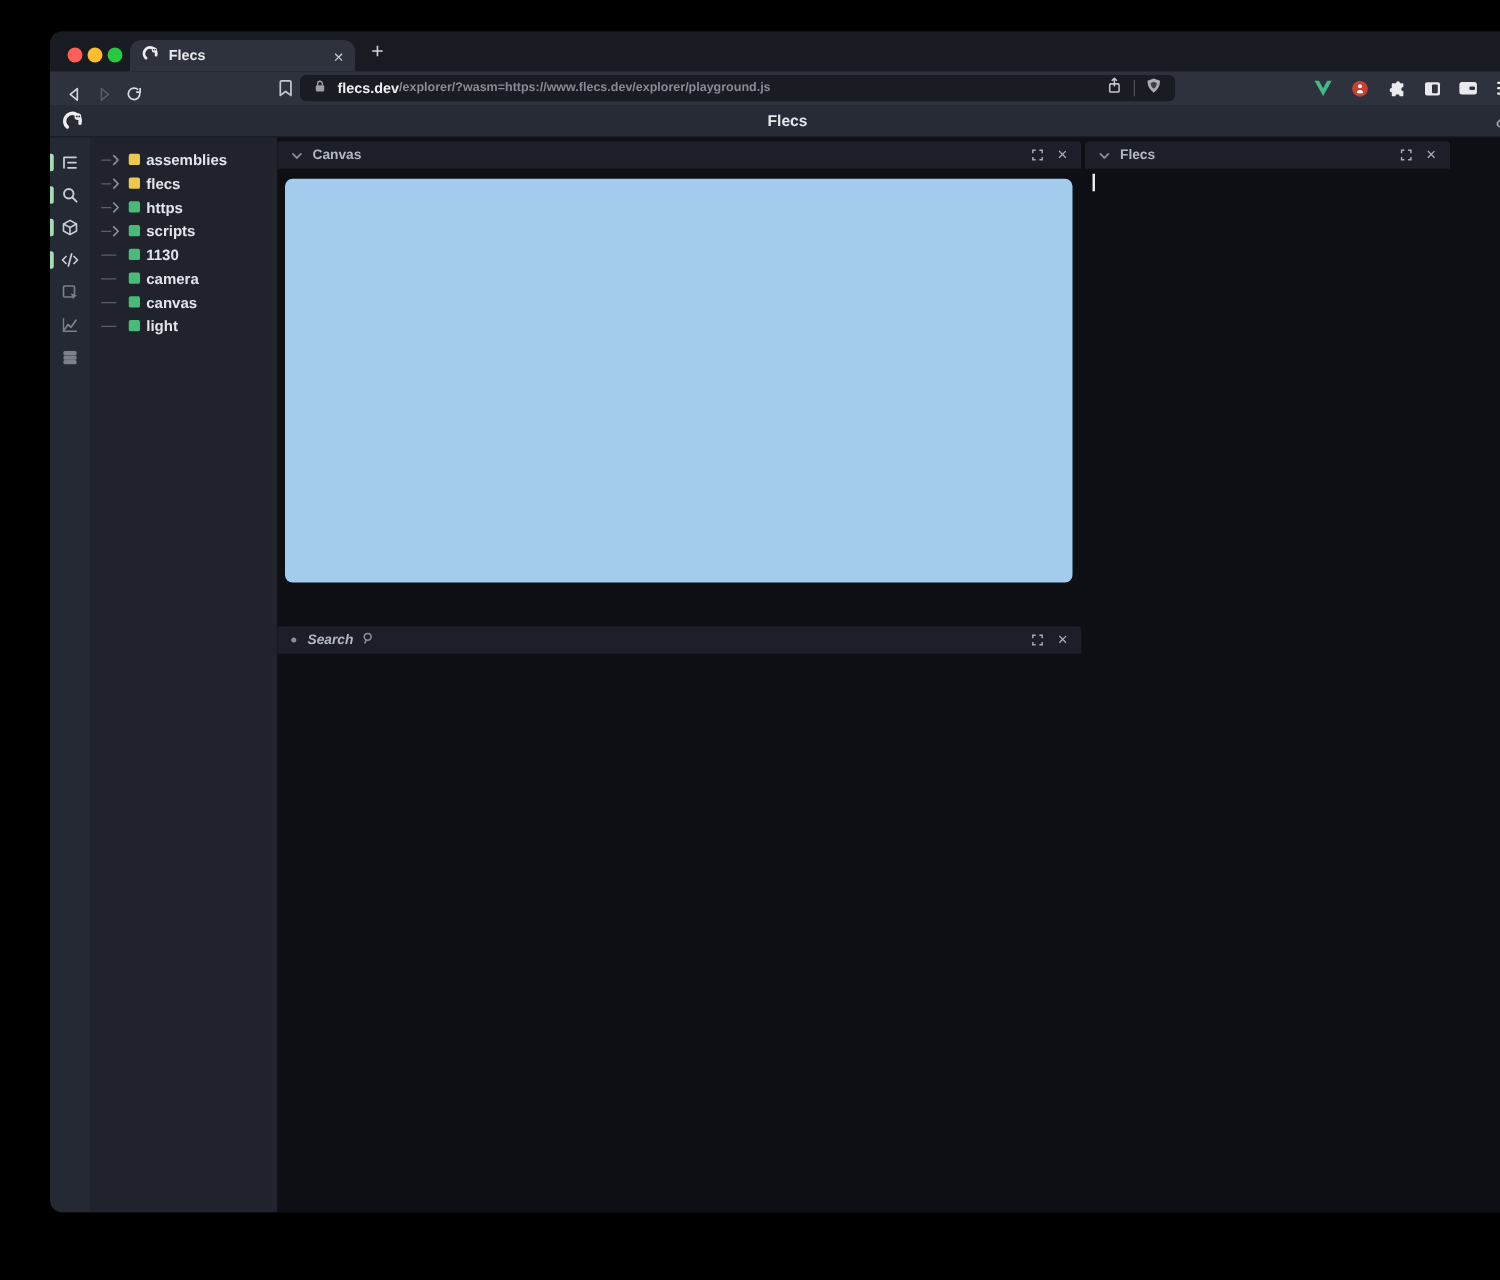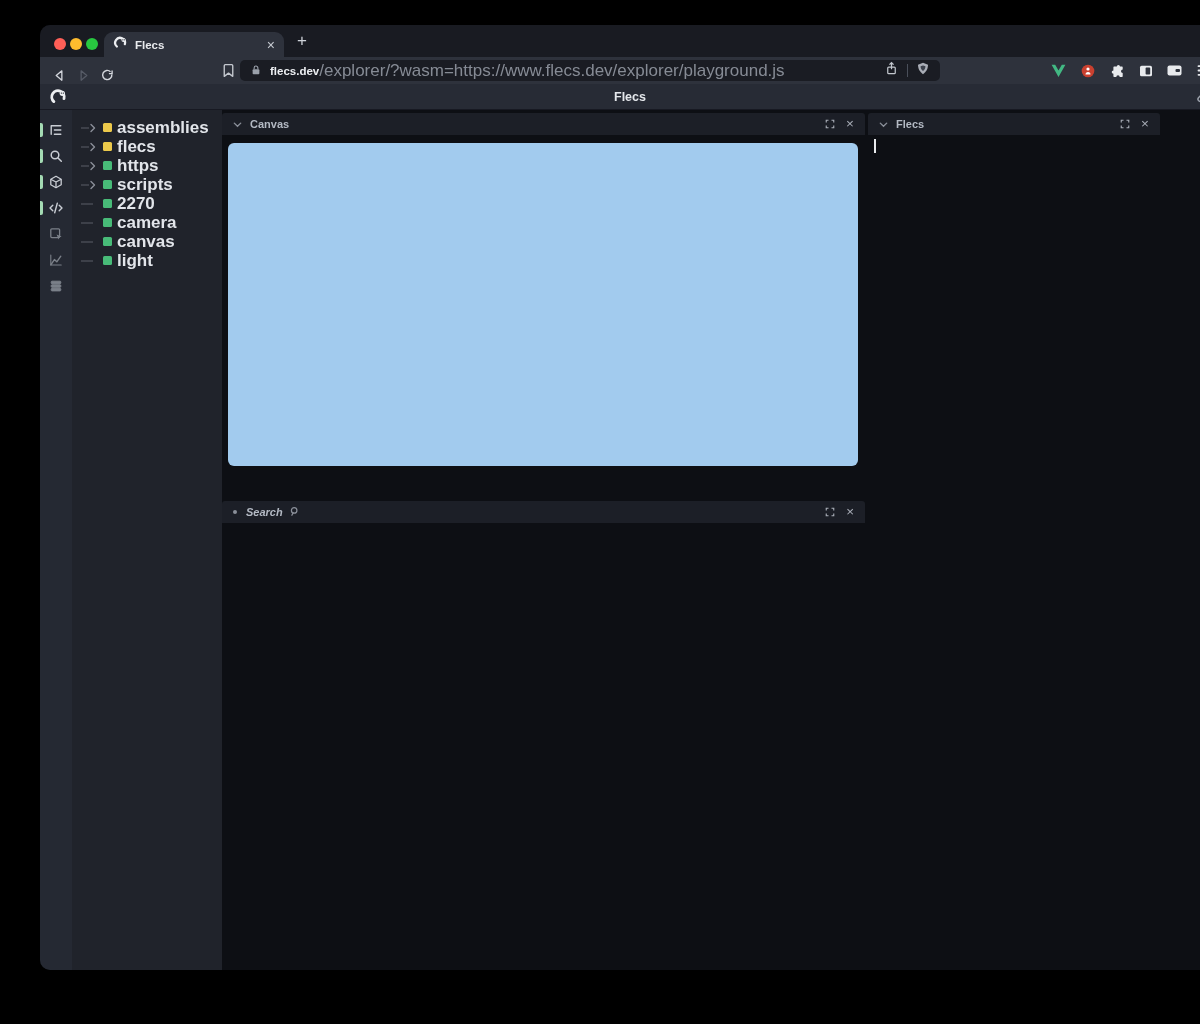--- a/index.html
+++ b/index.html
@@ -32,7 +32,7 @@
   .urlbar { position:absolute; left:200px; top:3px; width:700px; height:21px; background:#1a1c23;
             border-radius:5px; display:flex; align-items:center; padding:0 10px; }
   .url-host { color:#edeff2; font-size:11.5px; font-weight:bold; margin-left:8px; white-space:nowrap; }
-  .url-path { color:#868b95; font-size:17px; white-space:nowrap; }
+  .url-path { color:#868b95; font-size:10px; white-space:nowrap;font-weight:bold; }
   .urlbar-right { margin-left:auto; display:flex; align-items:center; gap:8px; }
   .url-sep { width:1px; height:13px; background:#4a4f5a; }
   .extensions { position:absolute; right:8px; top:0; height:27px; display:flex; align-items:center; gap:12px; }

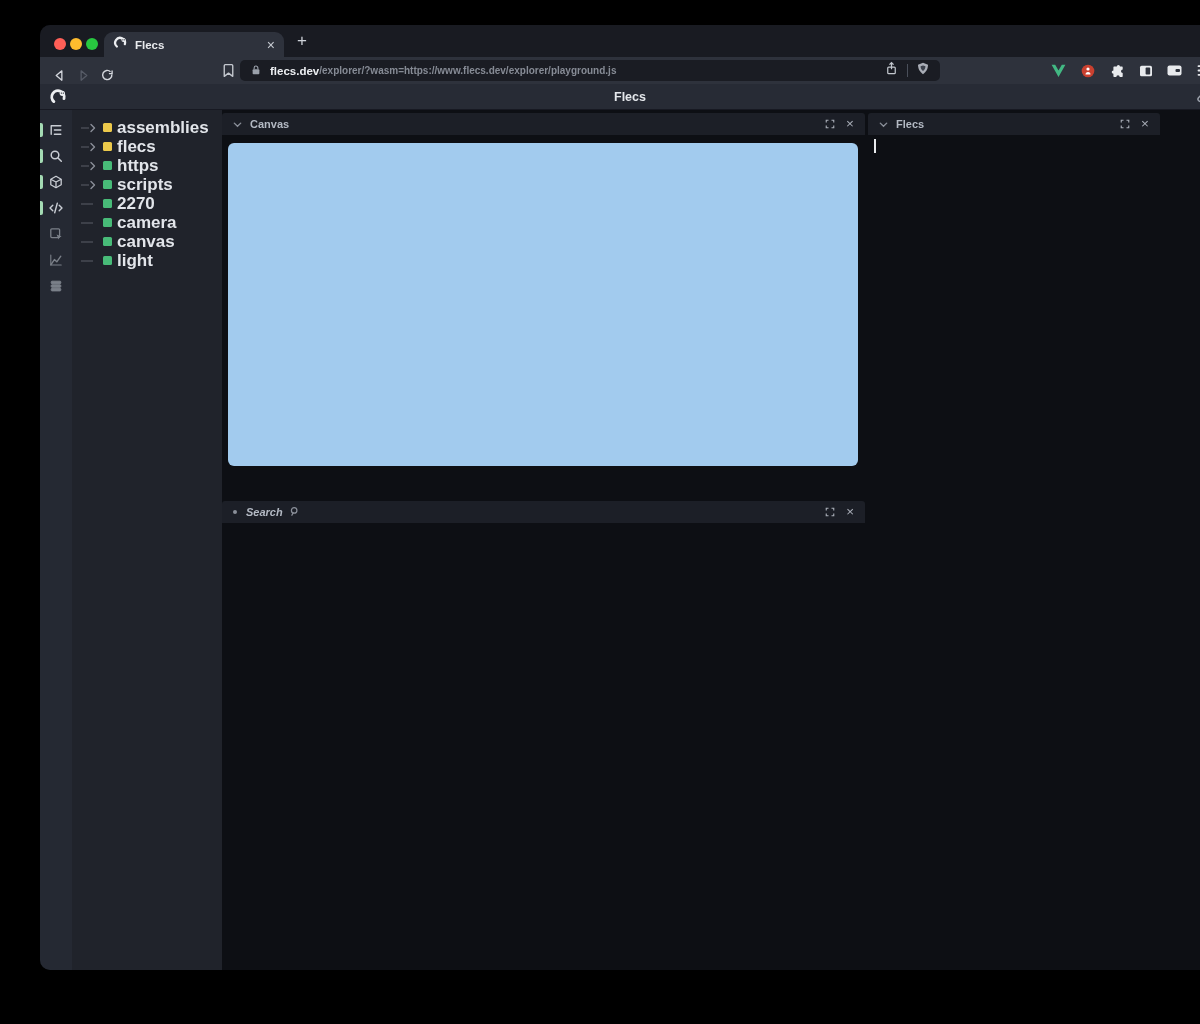--- a/index.html
+++ b/index.html
@@ -60,7 +60,7 @@
   .tree-row { height:19px; display:flex; align-items:center; padding-left:8px; gap:5px; }
   .tree-branch { width:18px; display:flex; align-items:center; }
   .tree-square { width:9px; height:9px; border-radius:1.5px; flex:none; }
-  .tree-label { color:#e2e5ea; font-size:17px; font-weight:bold; white-space:nowrap; }
+  .tree-label { color:#e2e5ea; font-size:12px; font-weight:bold; white-space:nowrap; }
 
   .main { flex:1; position:relative; background:#0d0f14; }
 

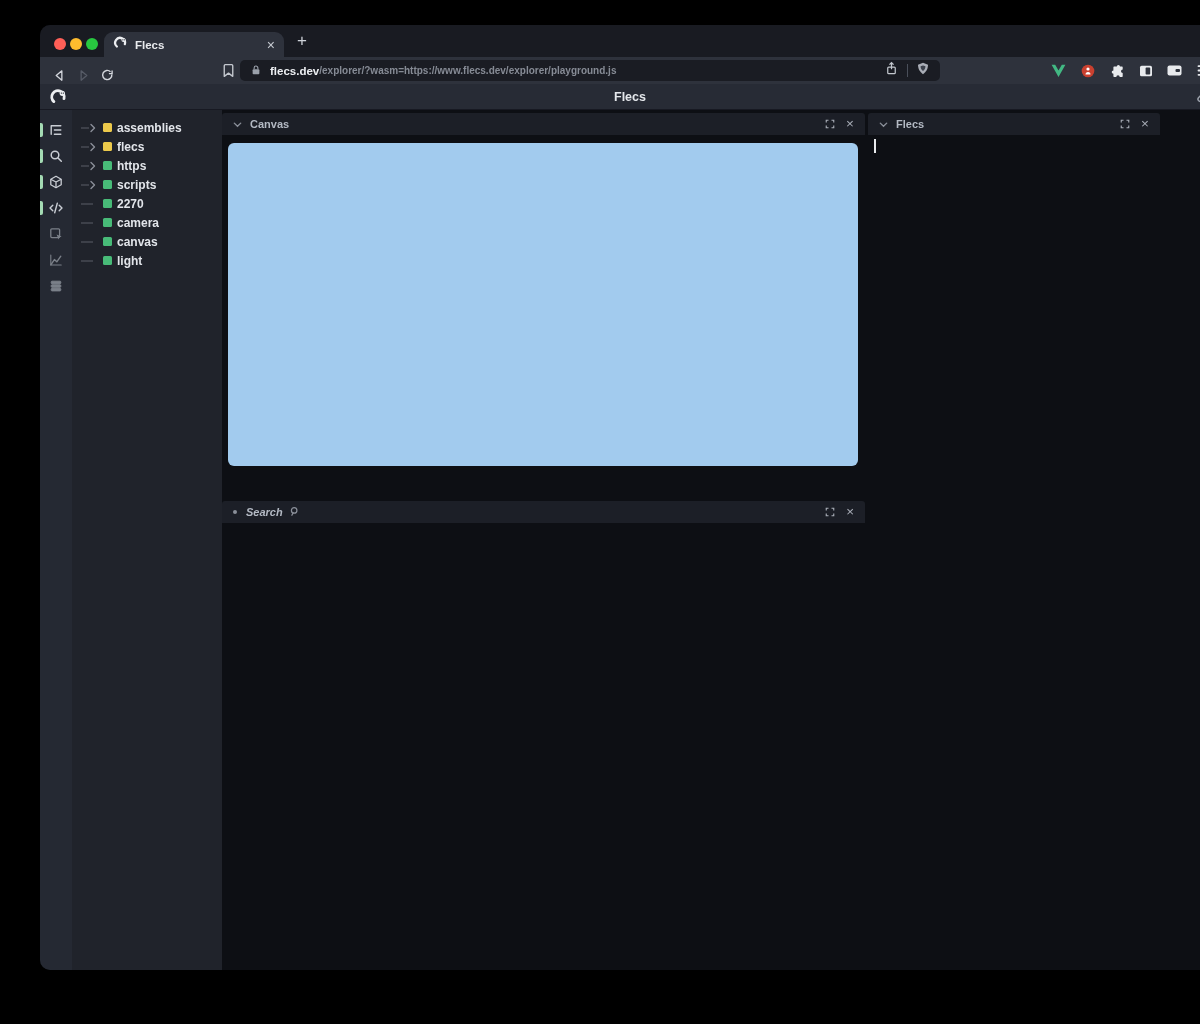--- a/index.html
+++ b/index.html
@@ -303,7 +303,7 @@
             </svg>
           </span>
           <span class="tree-square" style="background: rgb(72, 187, 120);"></span>
-          <span class="tree-label">2270</span>
+          <span class="tree-label">1130</span>
         </div>
         <div class="tree-row">
           <span class="tree-branch">

